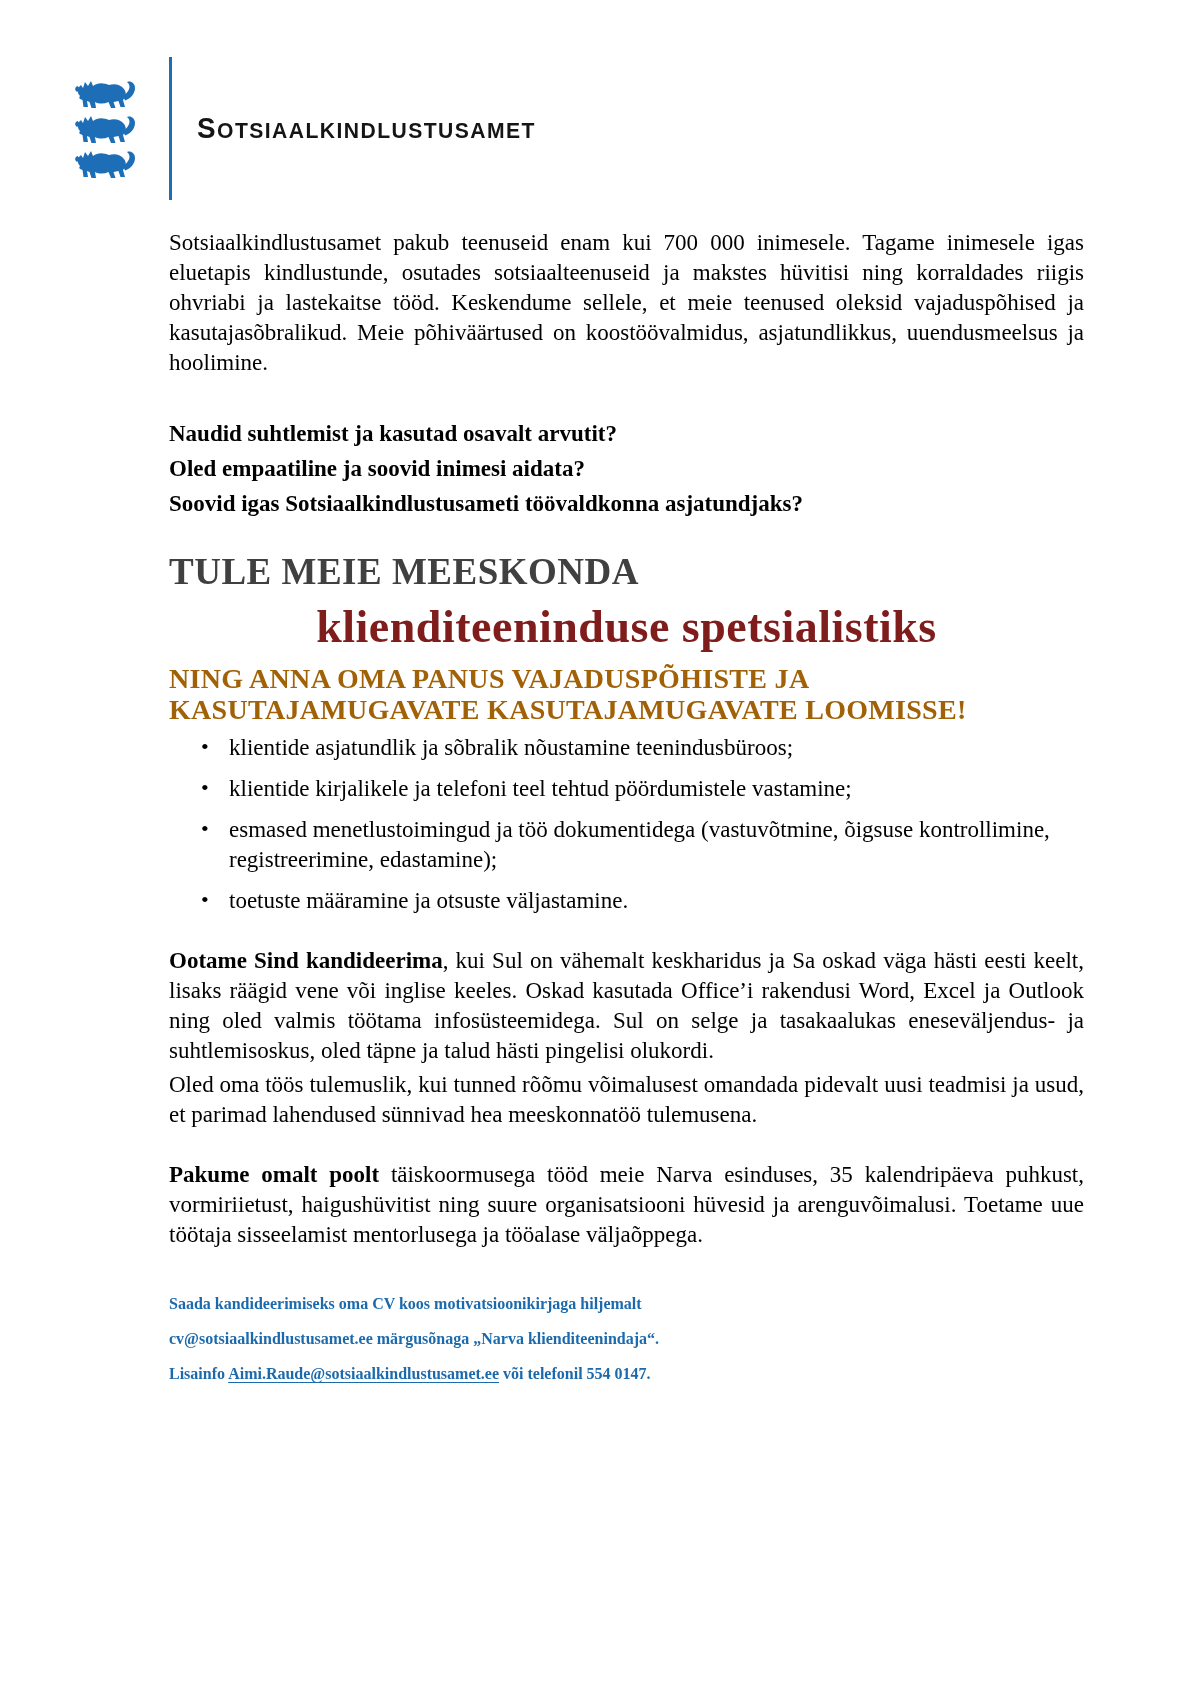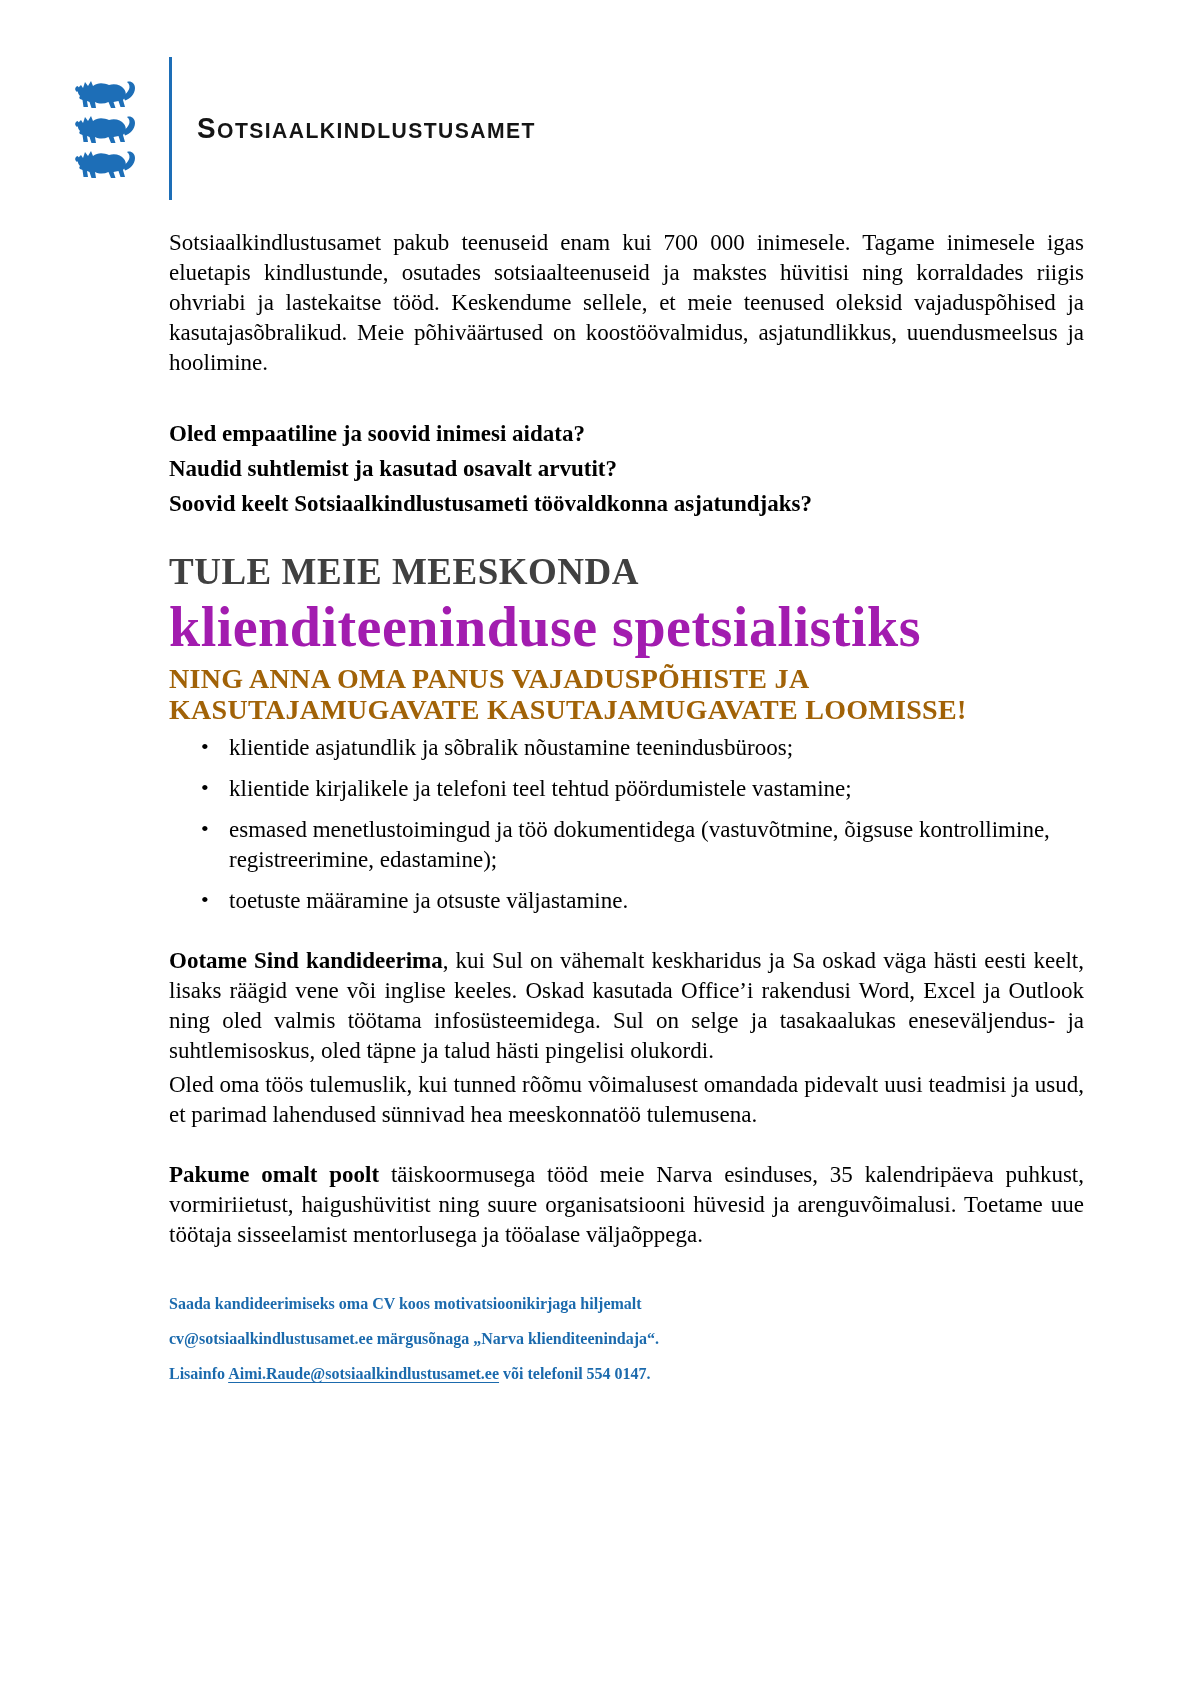--- a/index.html
+++ b/index.html
@@ -121,8 +121,8 @@
     <p class="intro justify">Sotsiaalkindlustusamet pakub teenuseid enam kui 700 000 inimesele. Tagame inimesele igas eluetapis kindlustunde, osutades sotsiaalteenuseid ja makstes hüvitisi ning korraldades riigis ohvriabi ja lastekaitse tööd. Keskendume sellele, et meie teenused oleksid vajaduspõhised ja kasutajasõbralikud. Meie põhiväärtused on koostöövalmidus, asjatundlikkus, uuendusmeelsus ja hoolimine.</p>
 
     <div class="questions">
+      <div>Naudid suhtlemist ja kasutad osavalt arvutit?</div>
       <div>Oled empaatiline ja soovid inimesi aidata?</div>
-      <div>Naudid suhtlemist ja kasutad osavalt arvutit?</div>
       <div>Soovid keelt Sotsiaalkindlustusameti töövaldkonna asjatundjaks?</div>
     </div>
 

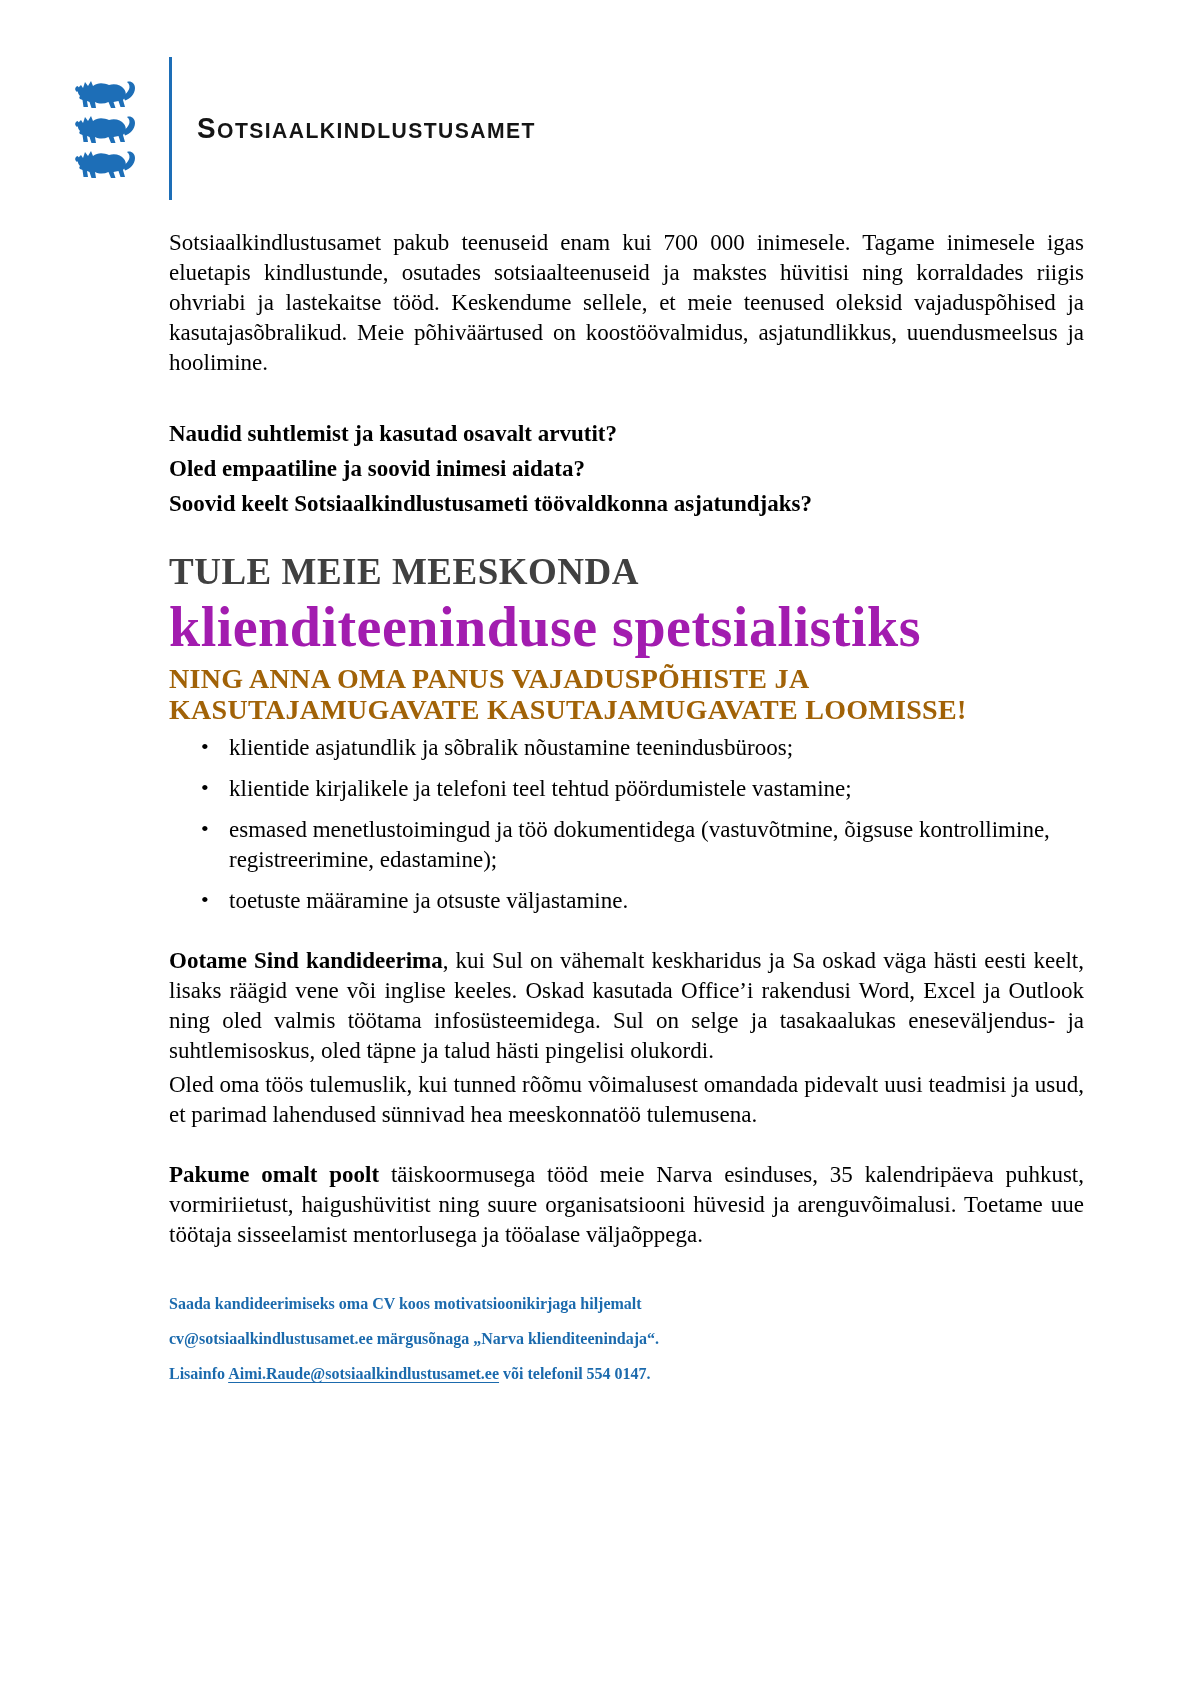--- a/index.html
+++ b/index.html
@@ -123,7 +123,7 @@
     <div class="questions">
       <div>Naudid suhtlemist ja kasutad osavalt arvutit?</div>
       <div>Oled empaatiline ja soovid inimesi aidata?</div>
-      <div>Soovid keelt Sotsiaalkindlustusameti töövaldkonna asjatundjaks?</div>
+      <div>Soovid igas Sotsiaalkindlustusameti töövaldkonna asjatundjaks?</div>
     </div>
 
     <div class="kicker">TULE MEIE MEESKONDA</div>

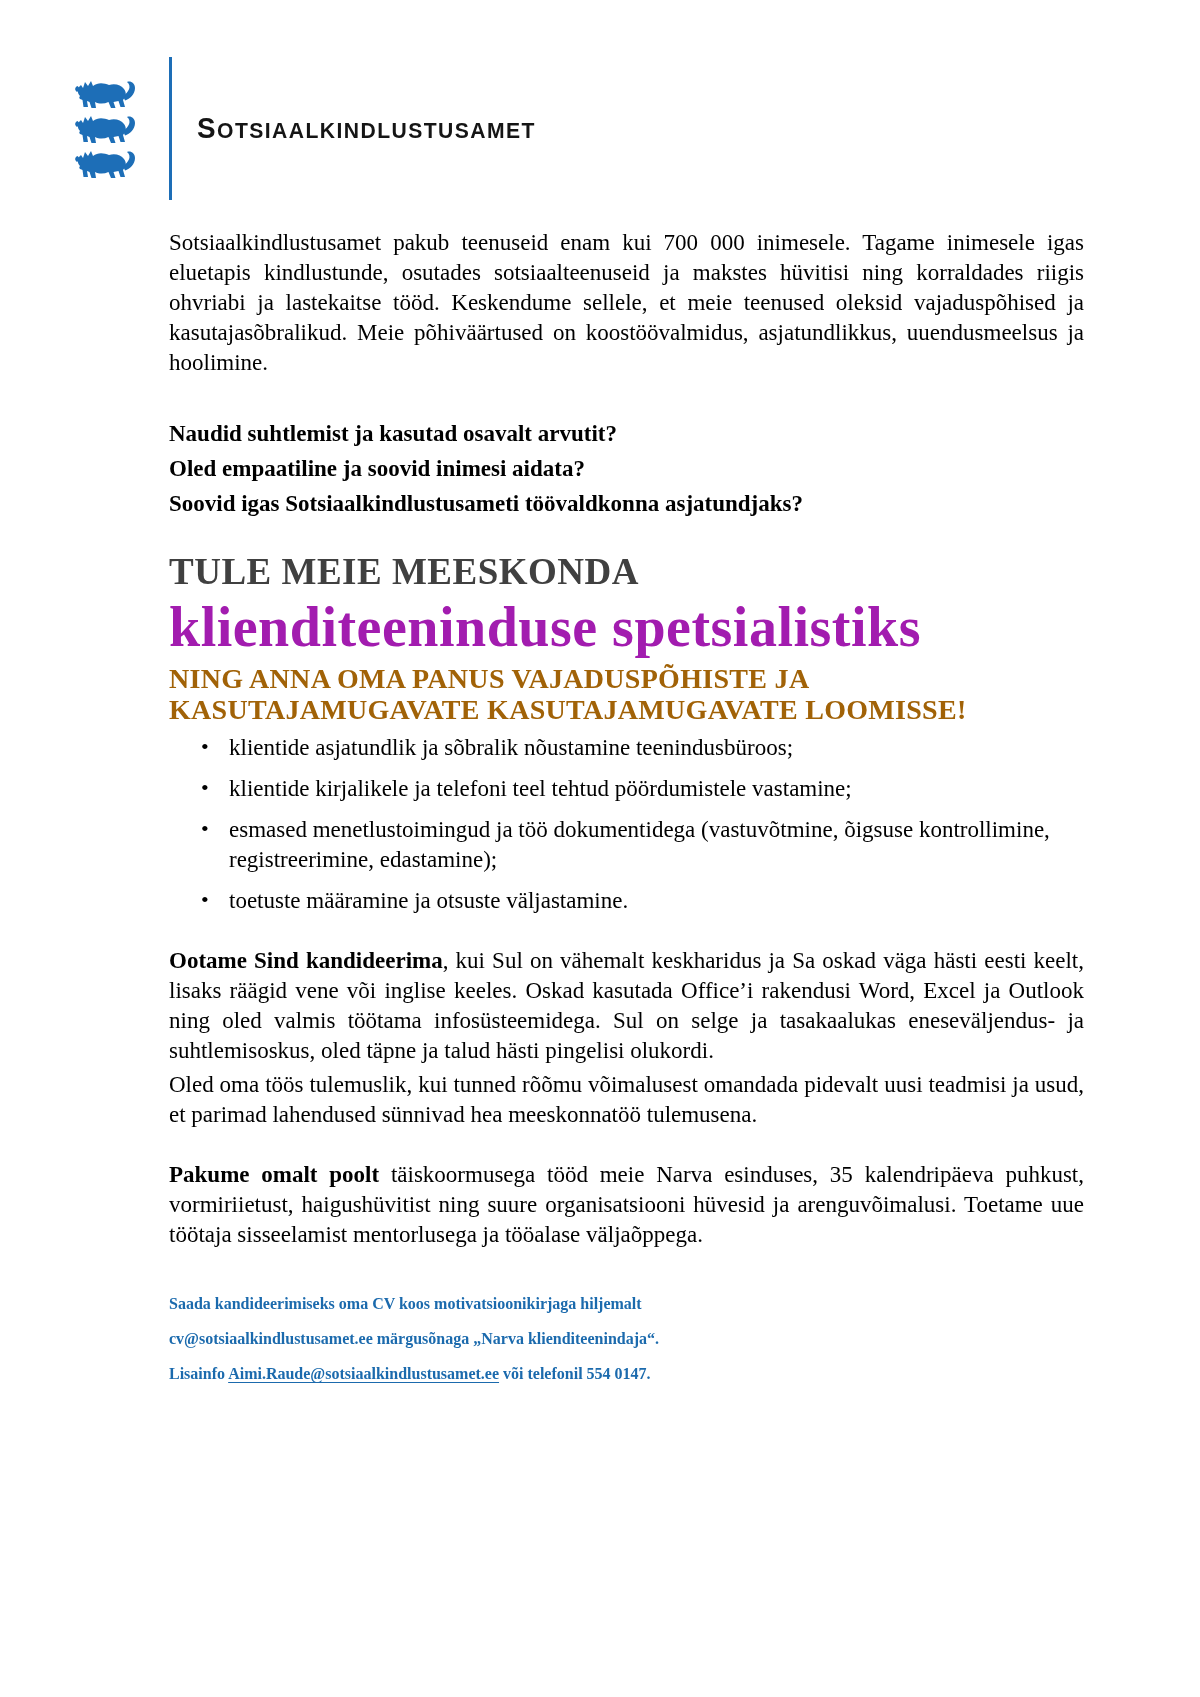--- a/index.html
+++ b/index.html
@@ -56,9 +56,10 @@
   }
   .big-title{
     margin-top:6px;
-    color:#a21caf;font-weight:bold;
-    font-size:56px;line-height:56px;
+    color:#7f1d1d;font-weight:bold;
+    font-size:46px;line-height:56px;
     letter-spacing:.5px;
+    text-align:center;
   }
   .subtitle{
     margin-top:8px;

